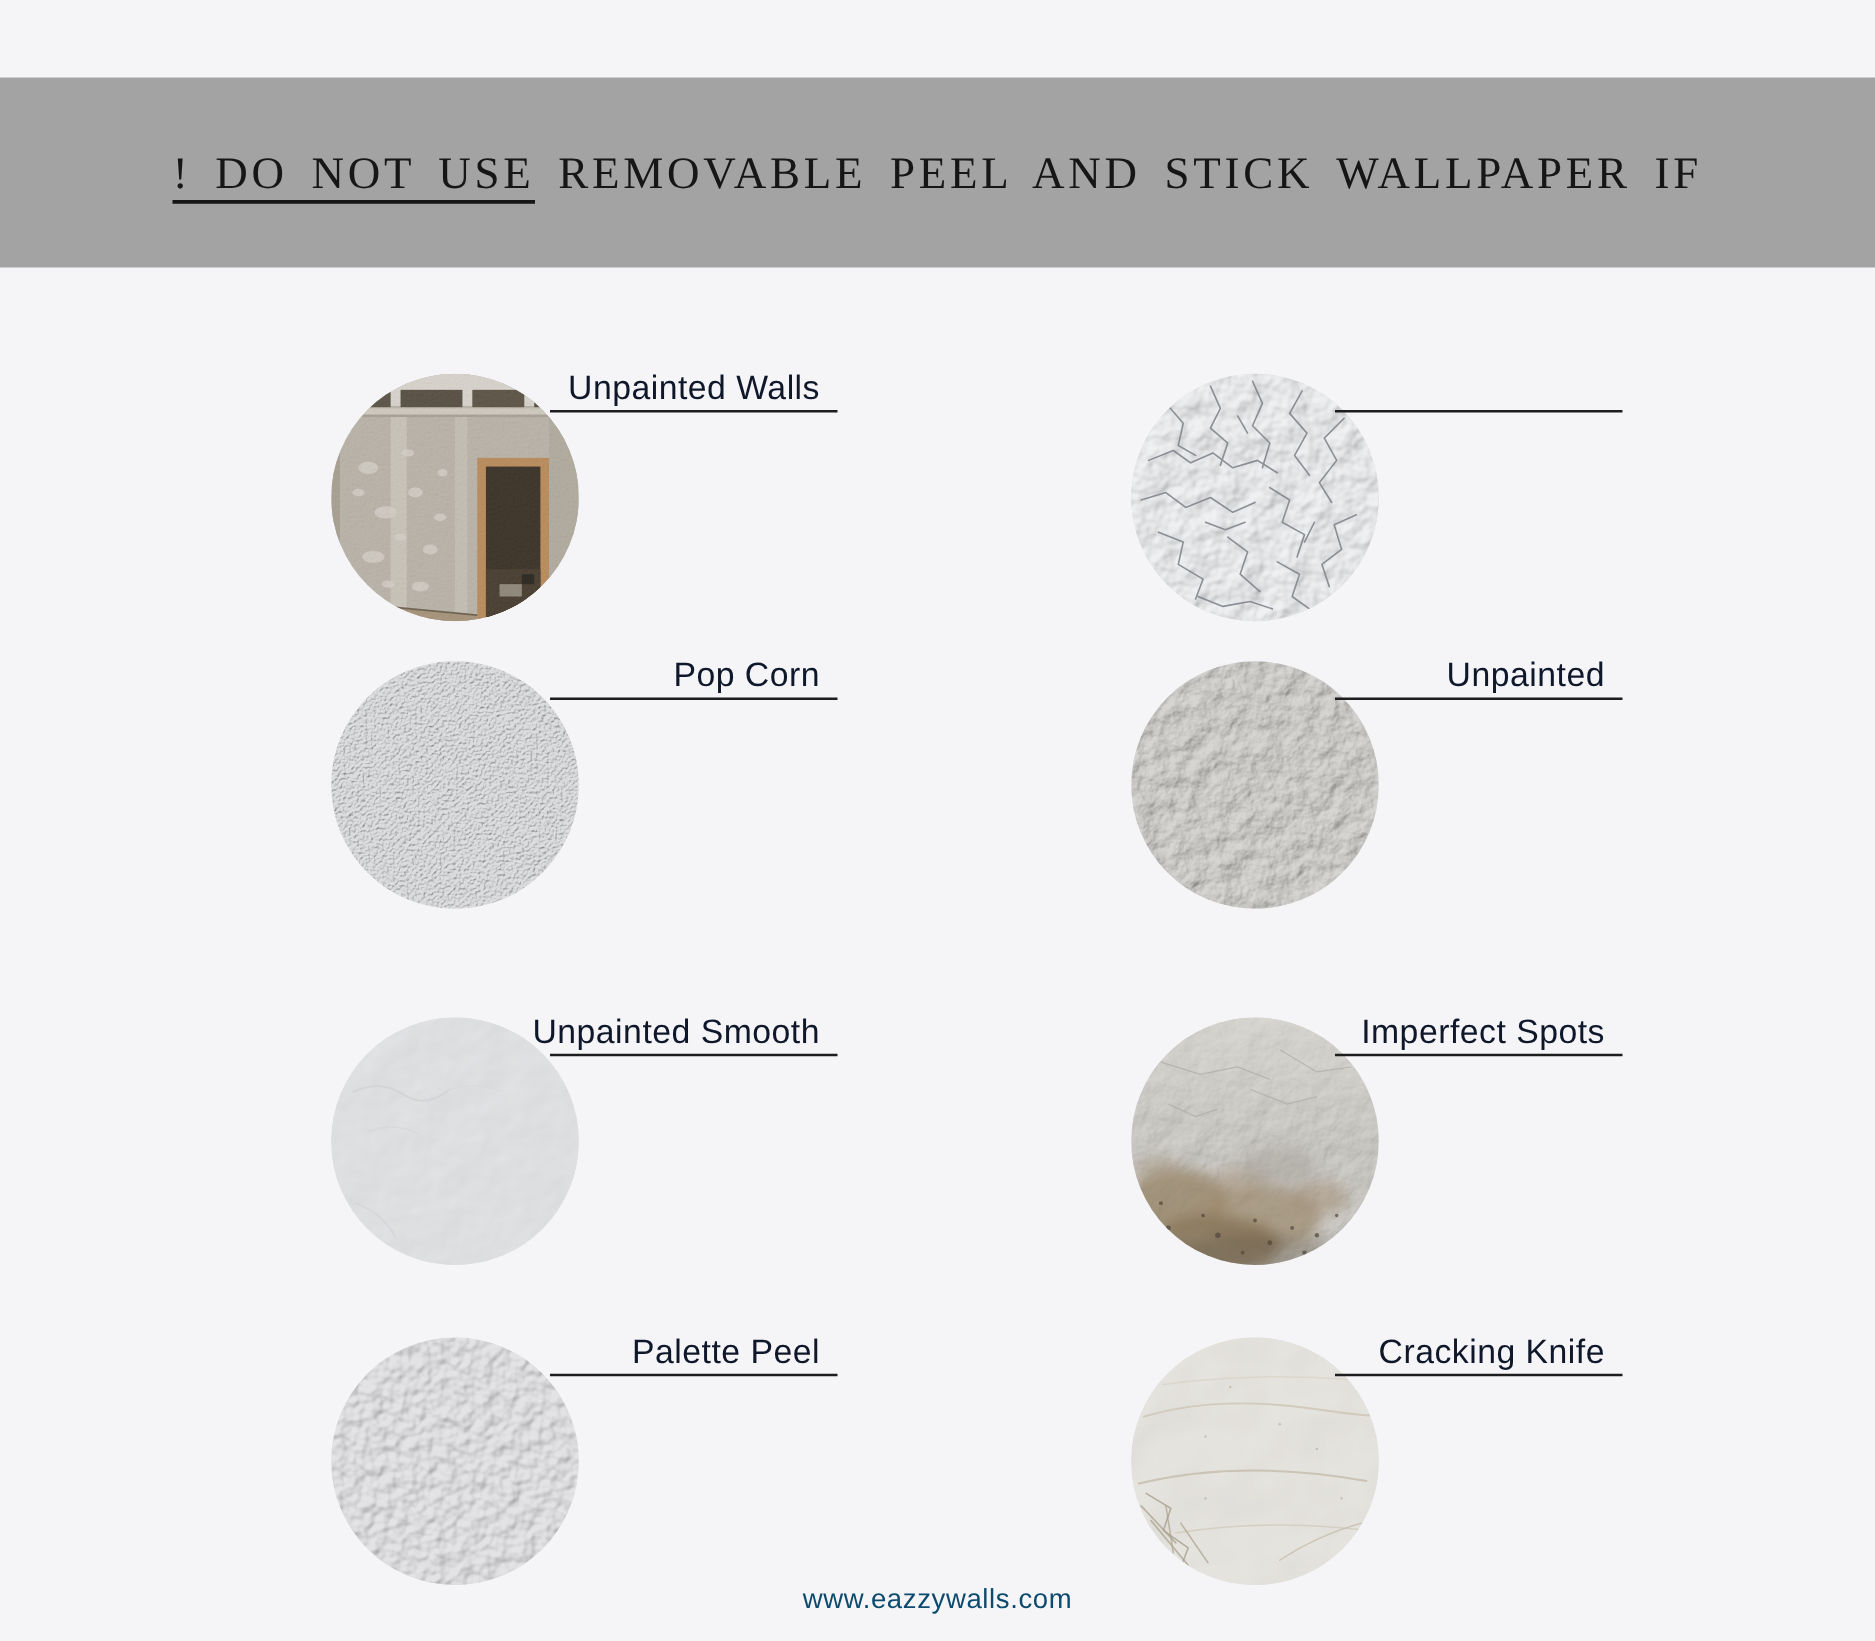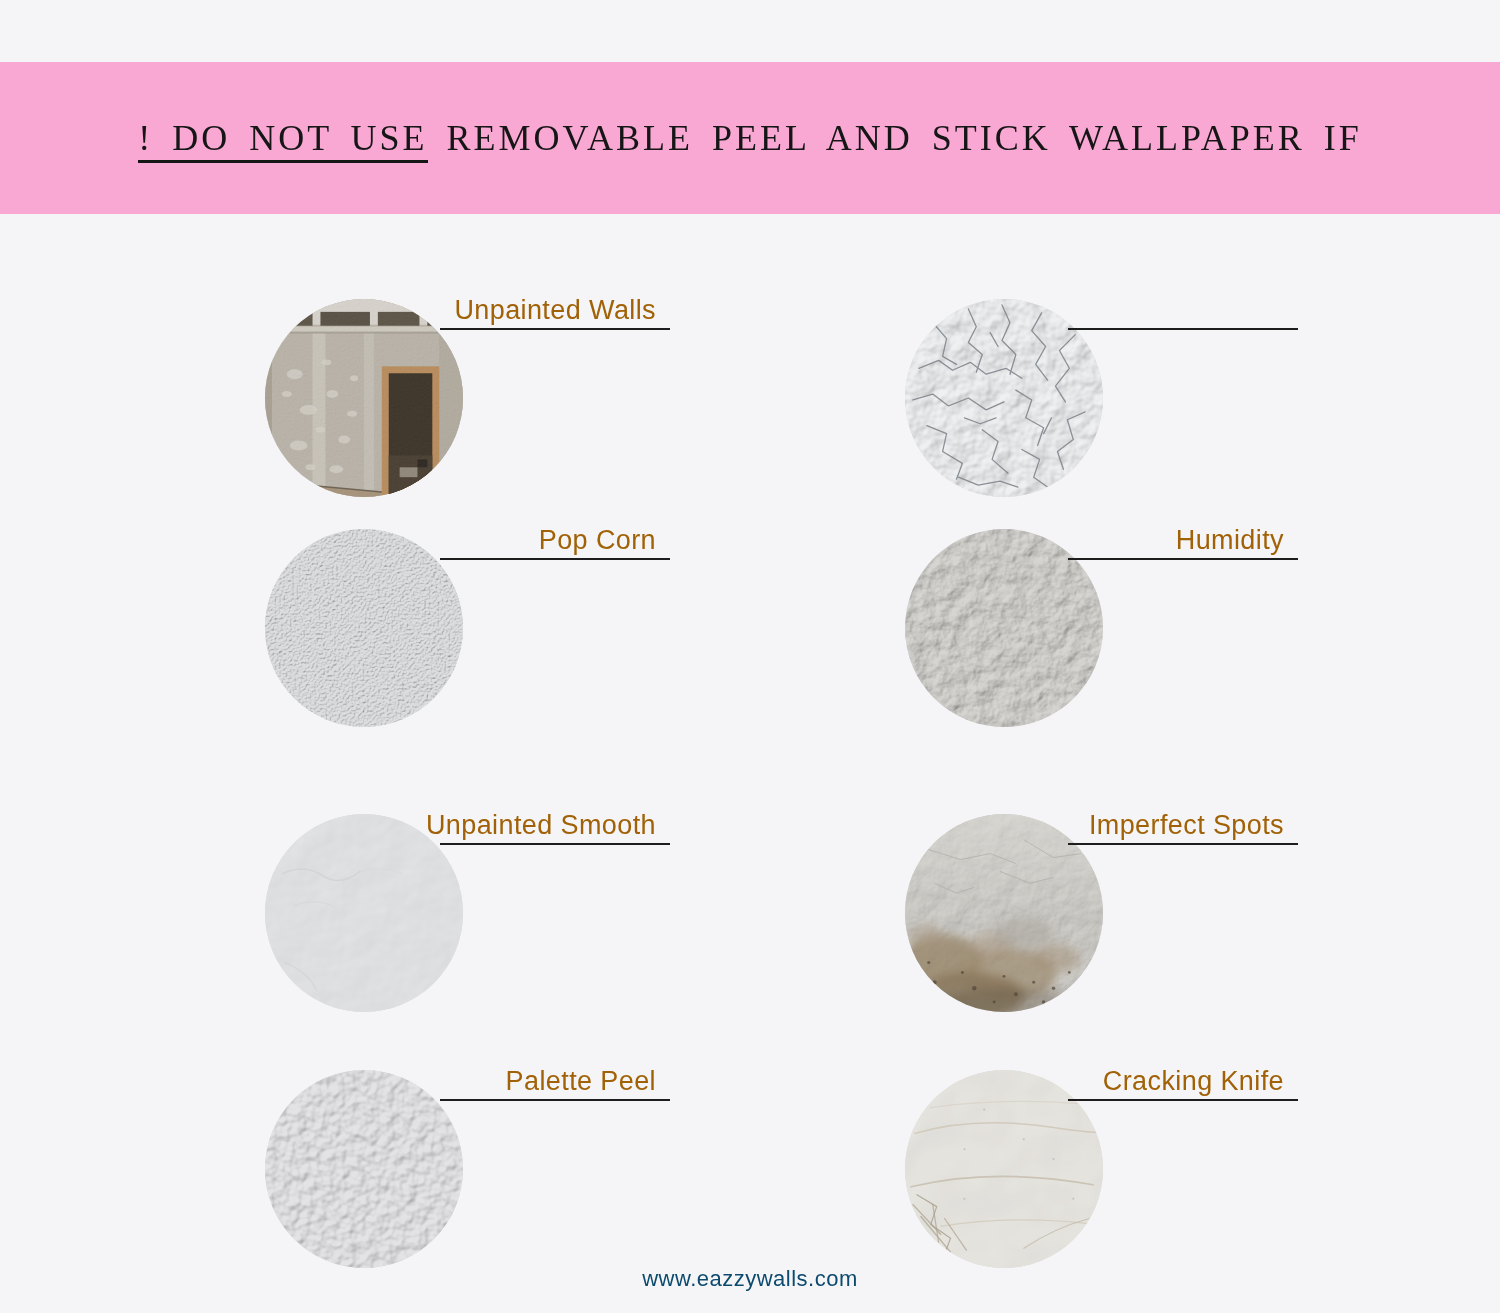--- a/index.html
+++ b/index.html
@@ -10,7 +10,7 @@
   
   .banner{
     position:absolute;left:0;top:62px;width:1500px;height:152px;
-    background:#f9a8d4;display:flex;align-items:center;justify-content:center;
+    background:#a3a3a3;display:flex;align-items:center;justify-content:center;
   }
   .banner-text{
     font-family:"Liberation Serif",serif;font-size:36px;letter-spacing:3px;

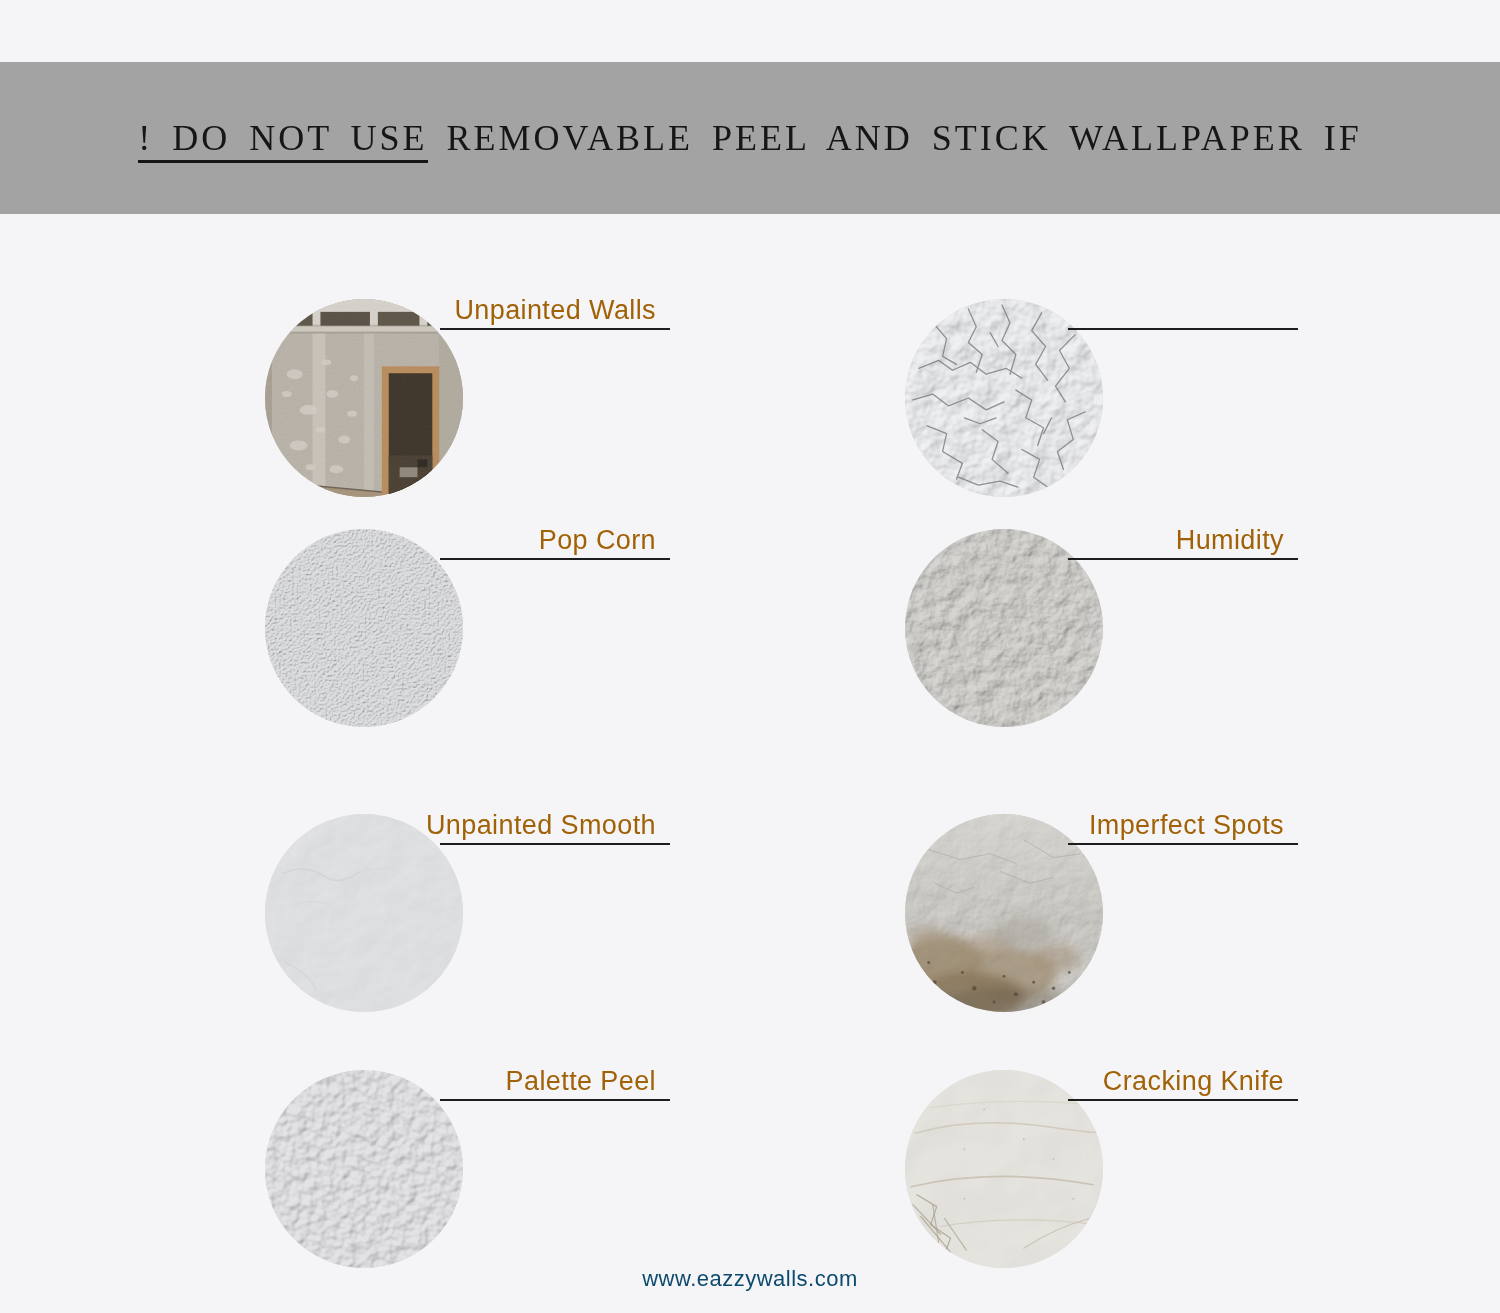--- a/index.html
+++ b/index.html
@@ -29,7 +29,7 @@
   .circle svg{display:block;width:100%;height:100%;}
   .label{
     position:absolute;top:-2px;right:0;left:0;text-align:right;padding-right:14px;
-    font-size:27px;line-height:31px;color:#a16207;letter-spacing:.4px;
+    font-size:27px;line-height:31px;color:#0f172a;letter-spacing:.4px;
   }
   .rule{position:absolute;top:31px;right:0;width:230px;height:2px;background:#1d1d1d;}
   

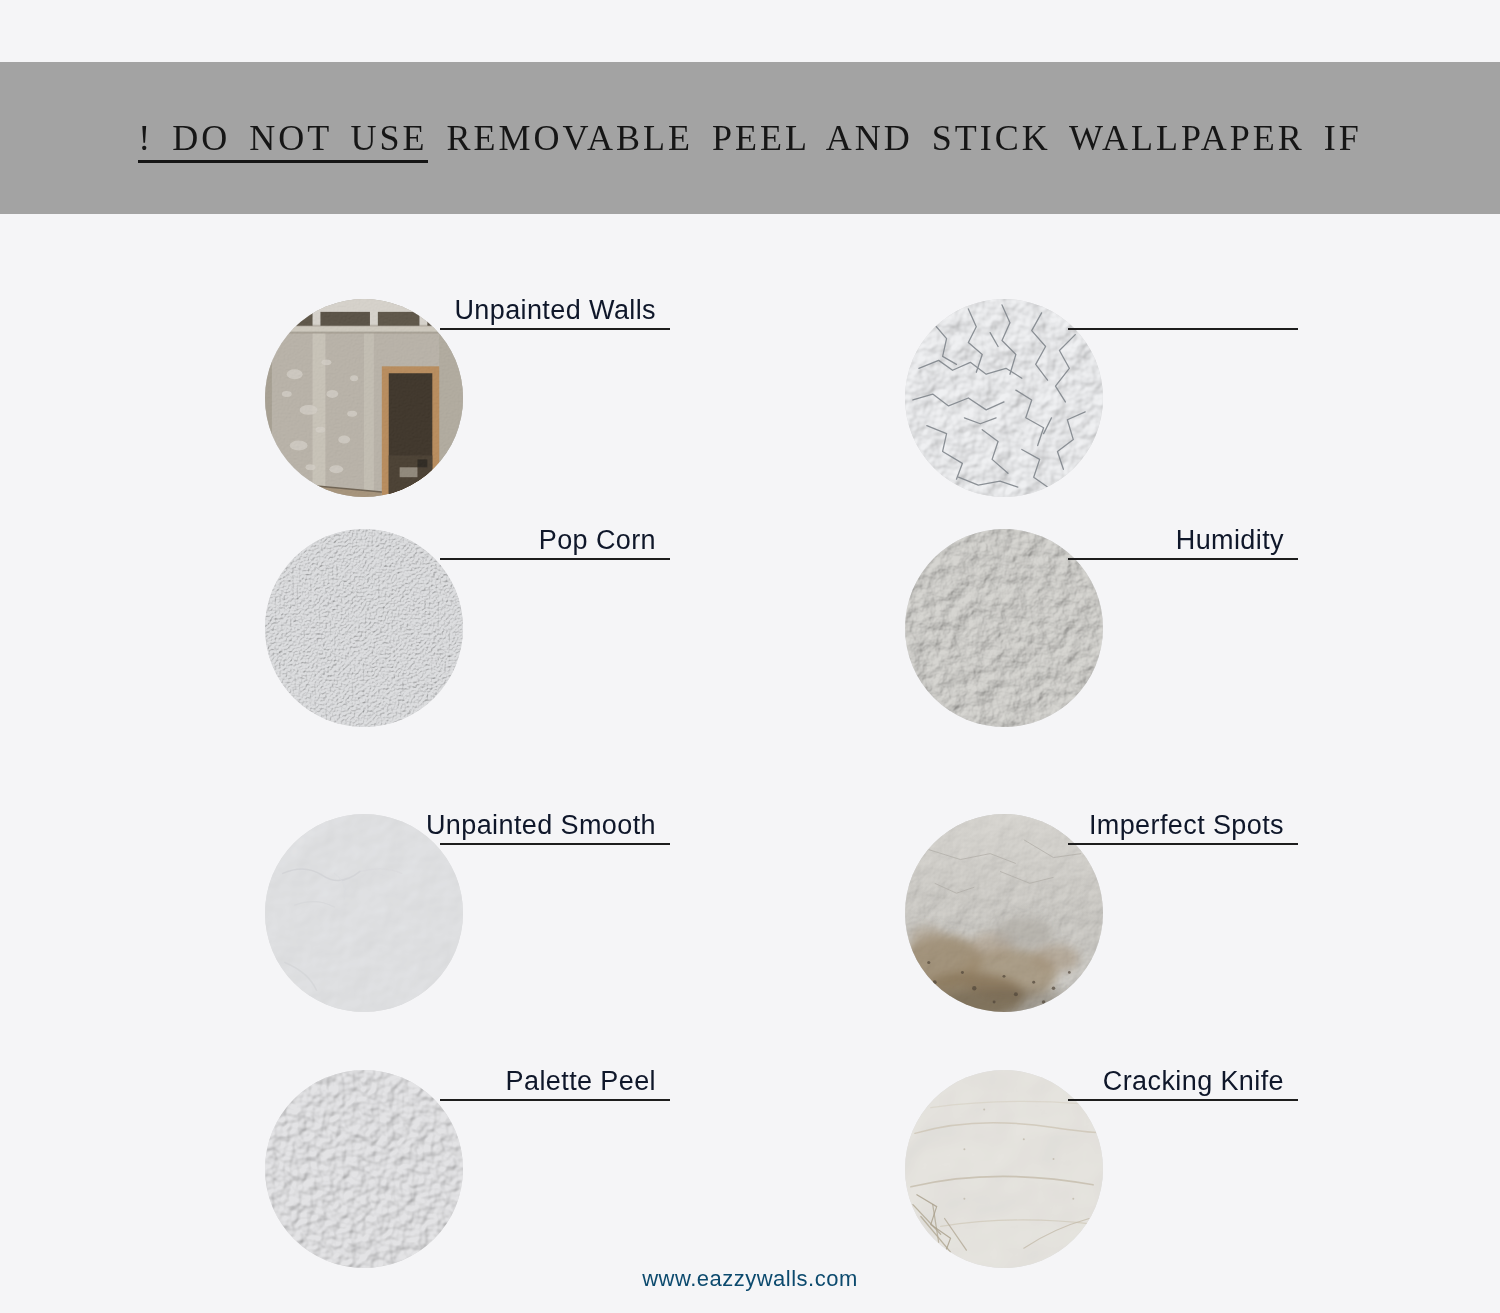--- a/index.html
+++ b/index.html
@@ -177,7 +177,7 @@
         <rect width="200" height="200" filter="url(#tx-kd)"></rect>
       </svg>
     </div>
-    <div class="label">Humidity</div>
+    <div class="label">Unpainted</div>
     <div class="rule"></div>
   </div>
 

